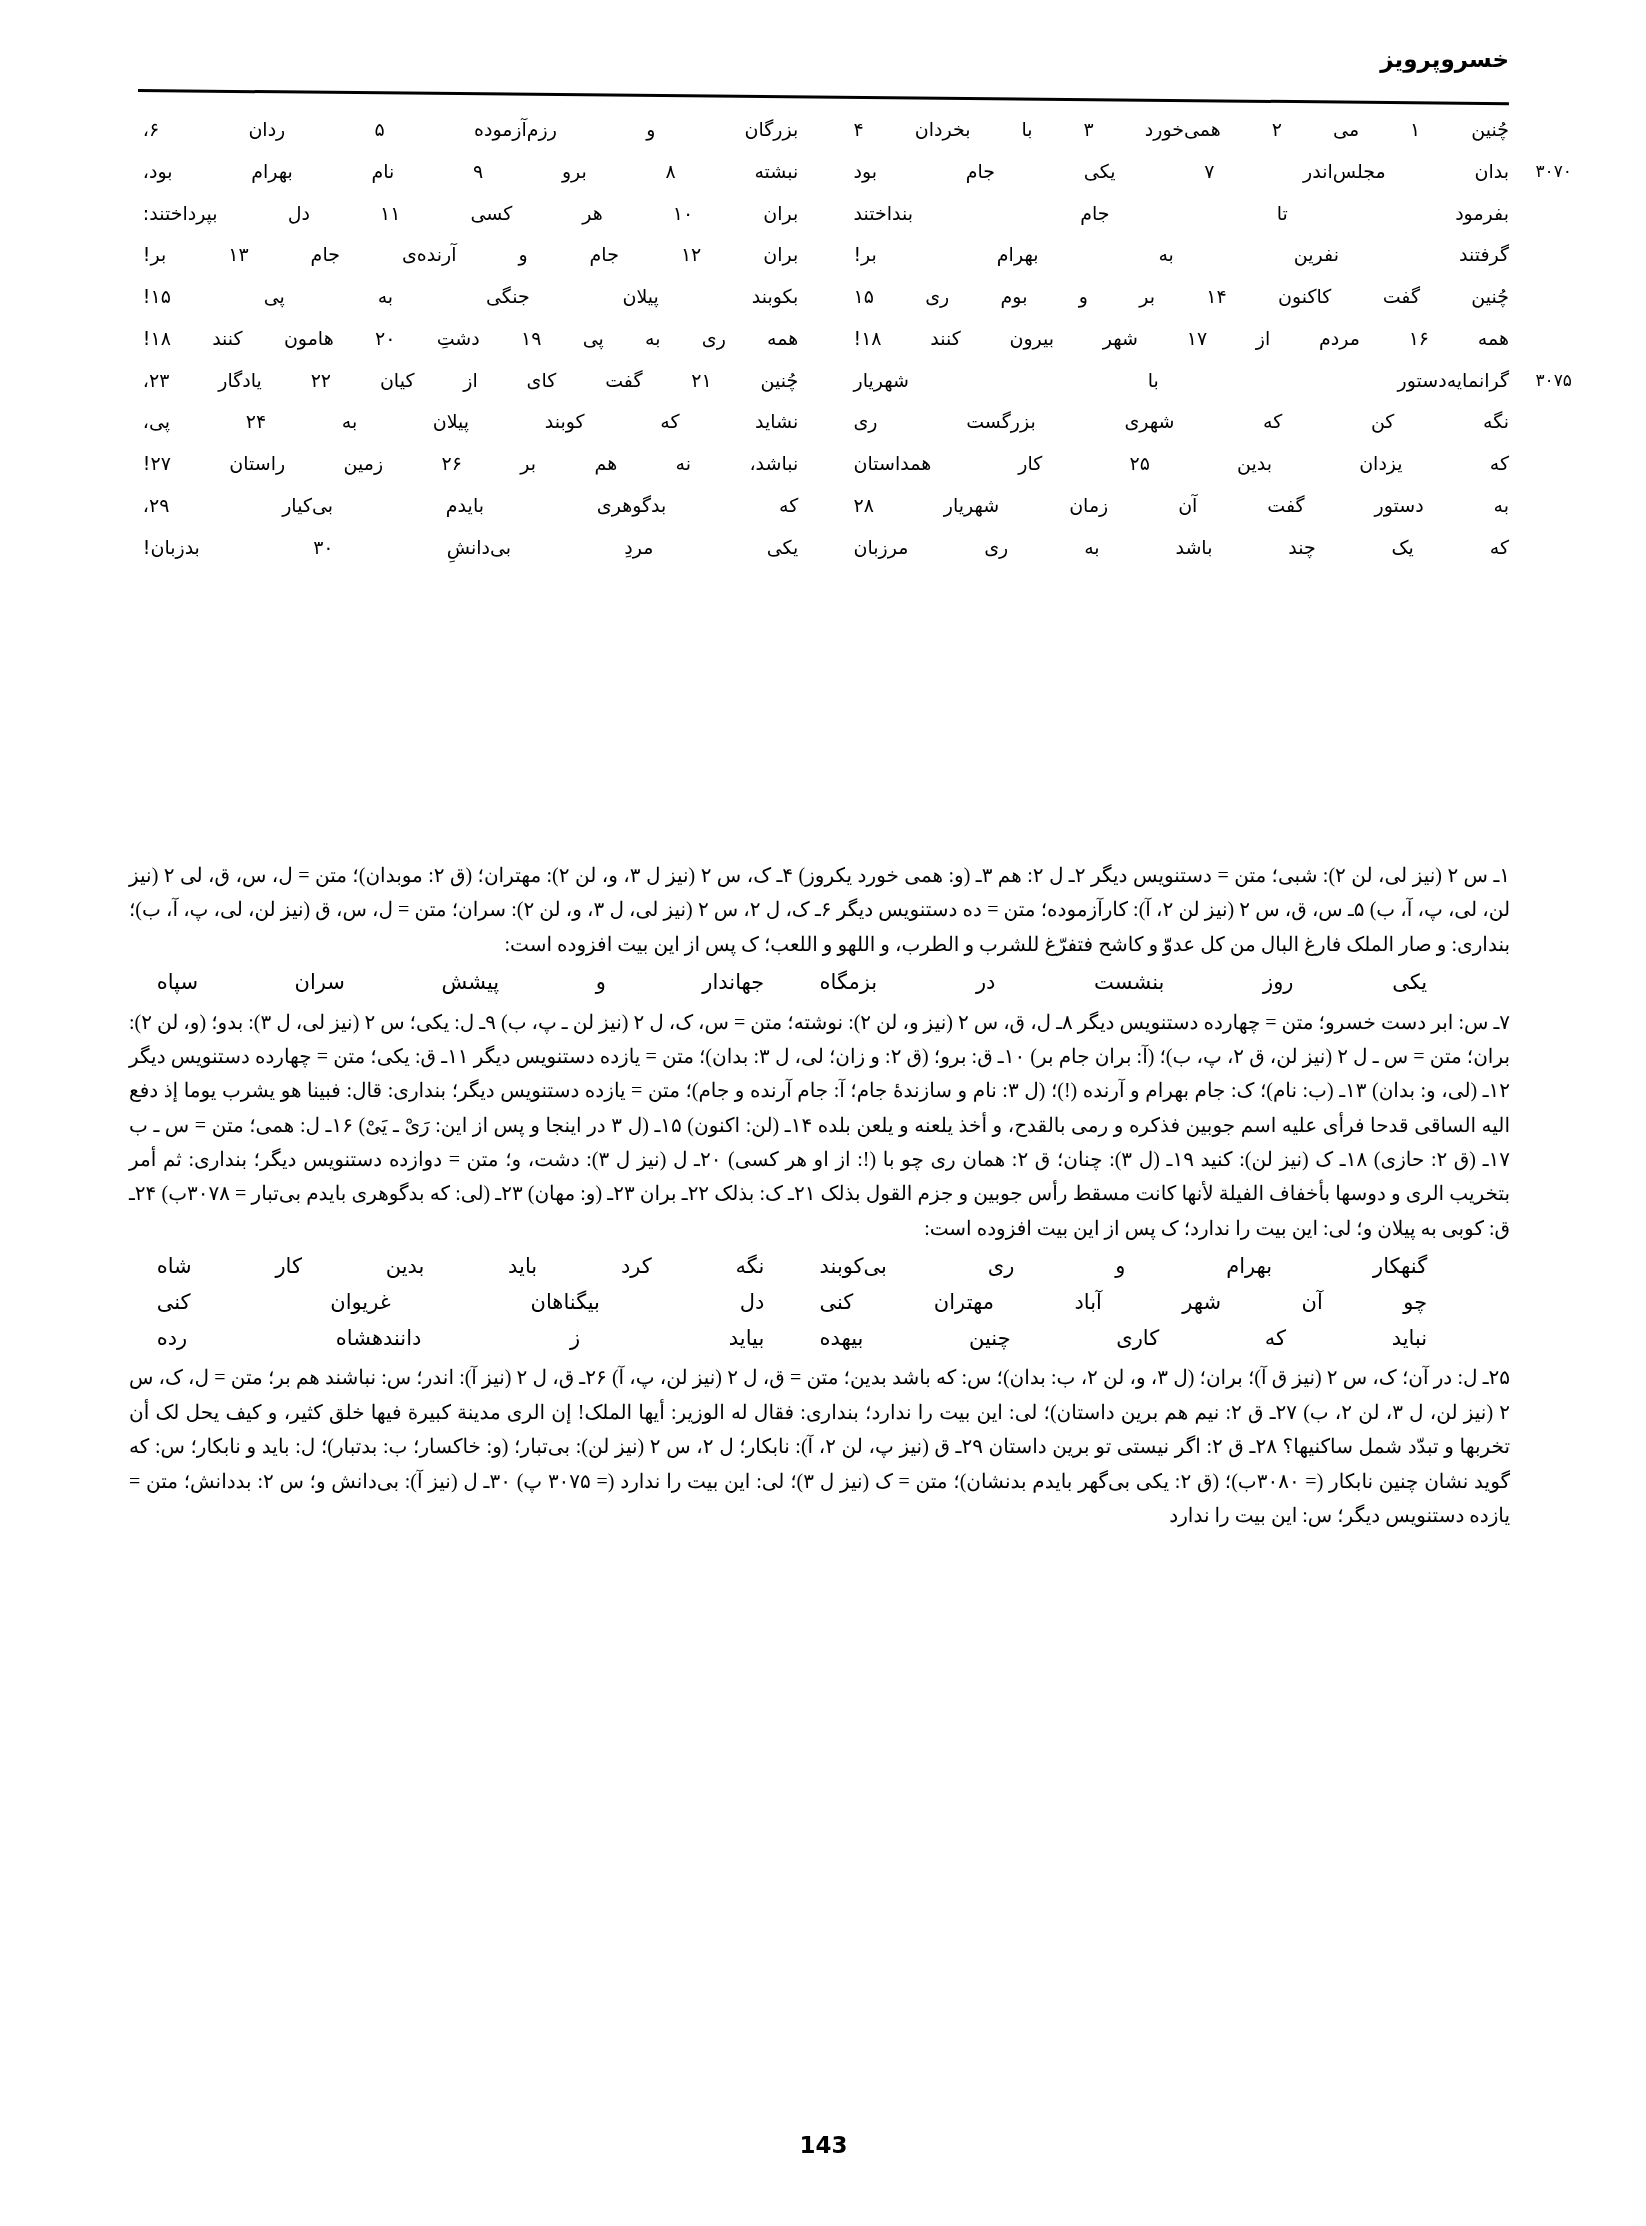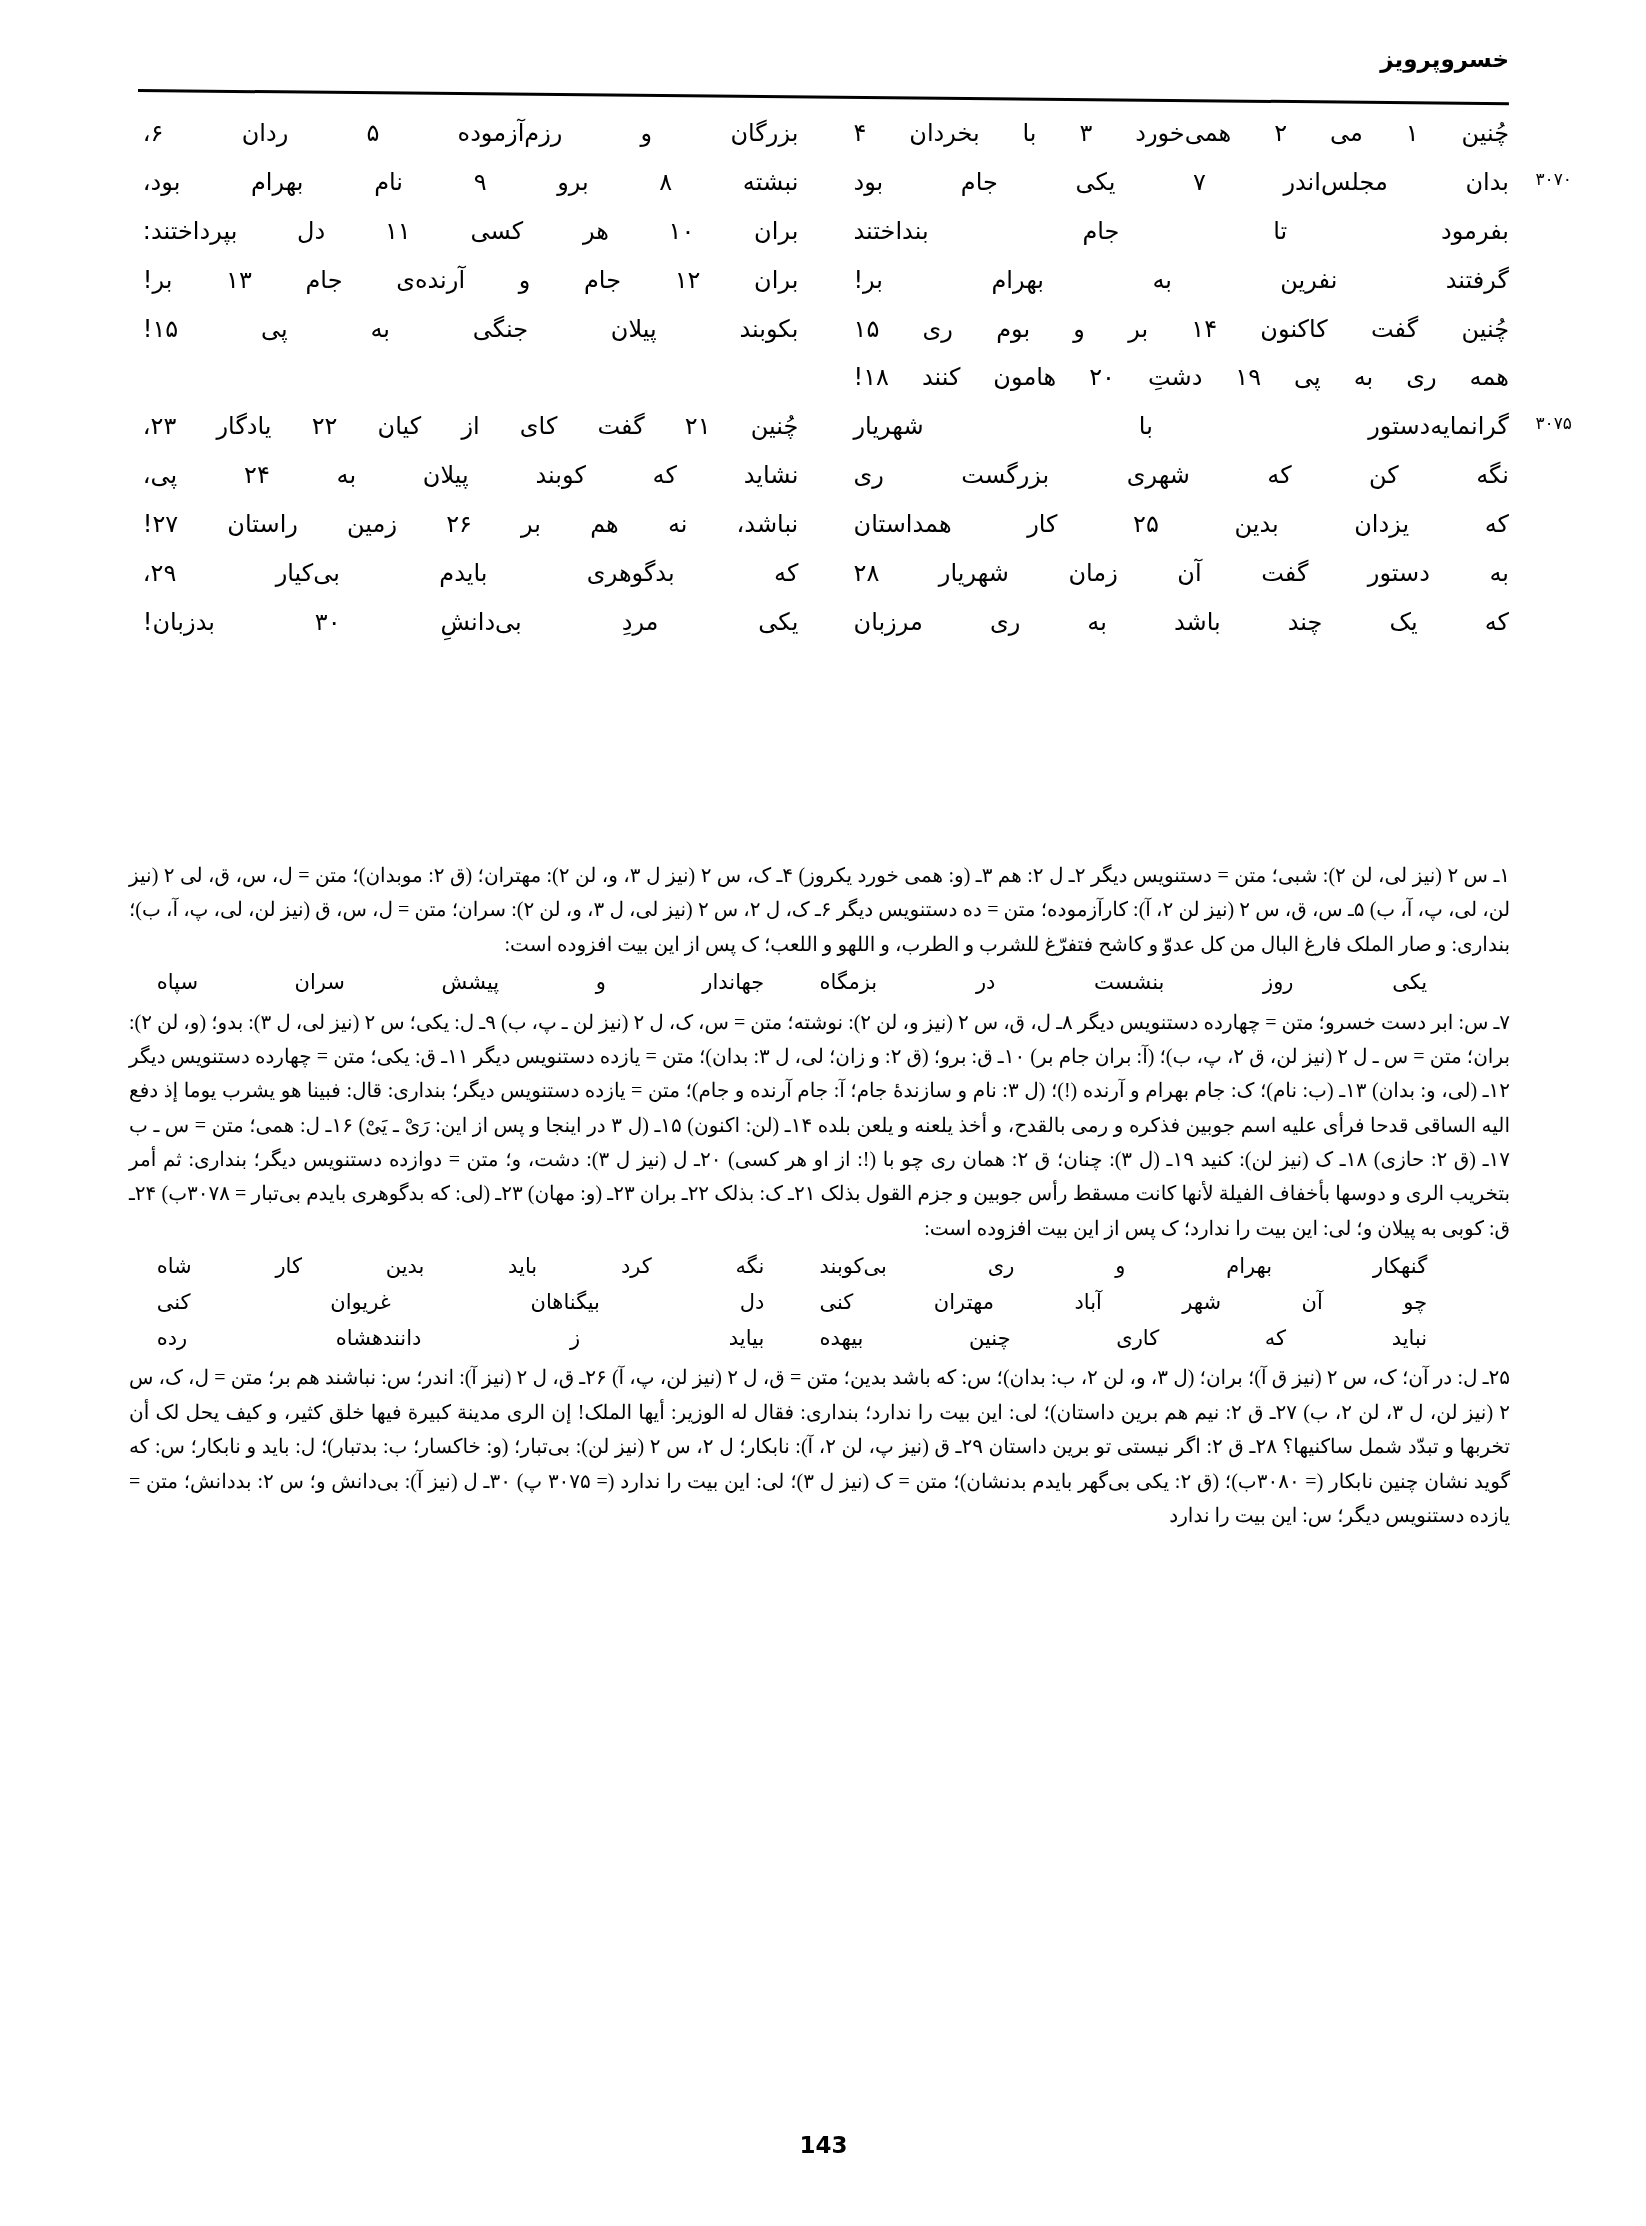--- a/index.html
+++ b/index.html
@@ -67,7 +67,7 @@
   }
   .mesra {
     flex: 0 0 47.5%;
-    font-size: 24px;
+    font-size: 19px;
     line-height: 1.42;
     text-align: justify;
     text-align-last: justify;

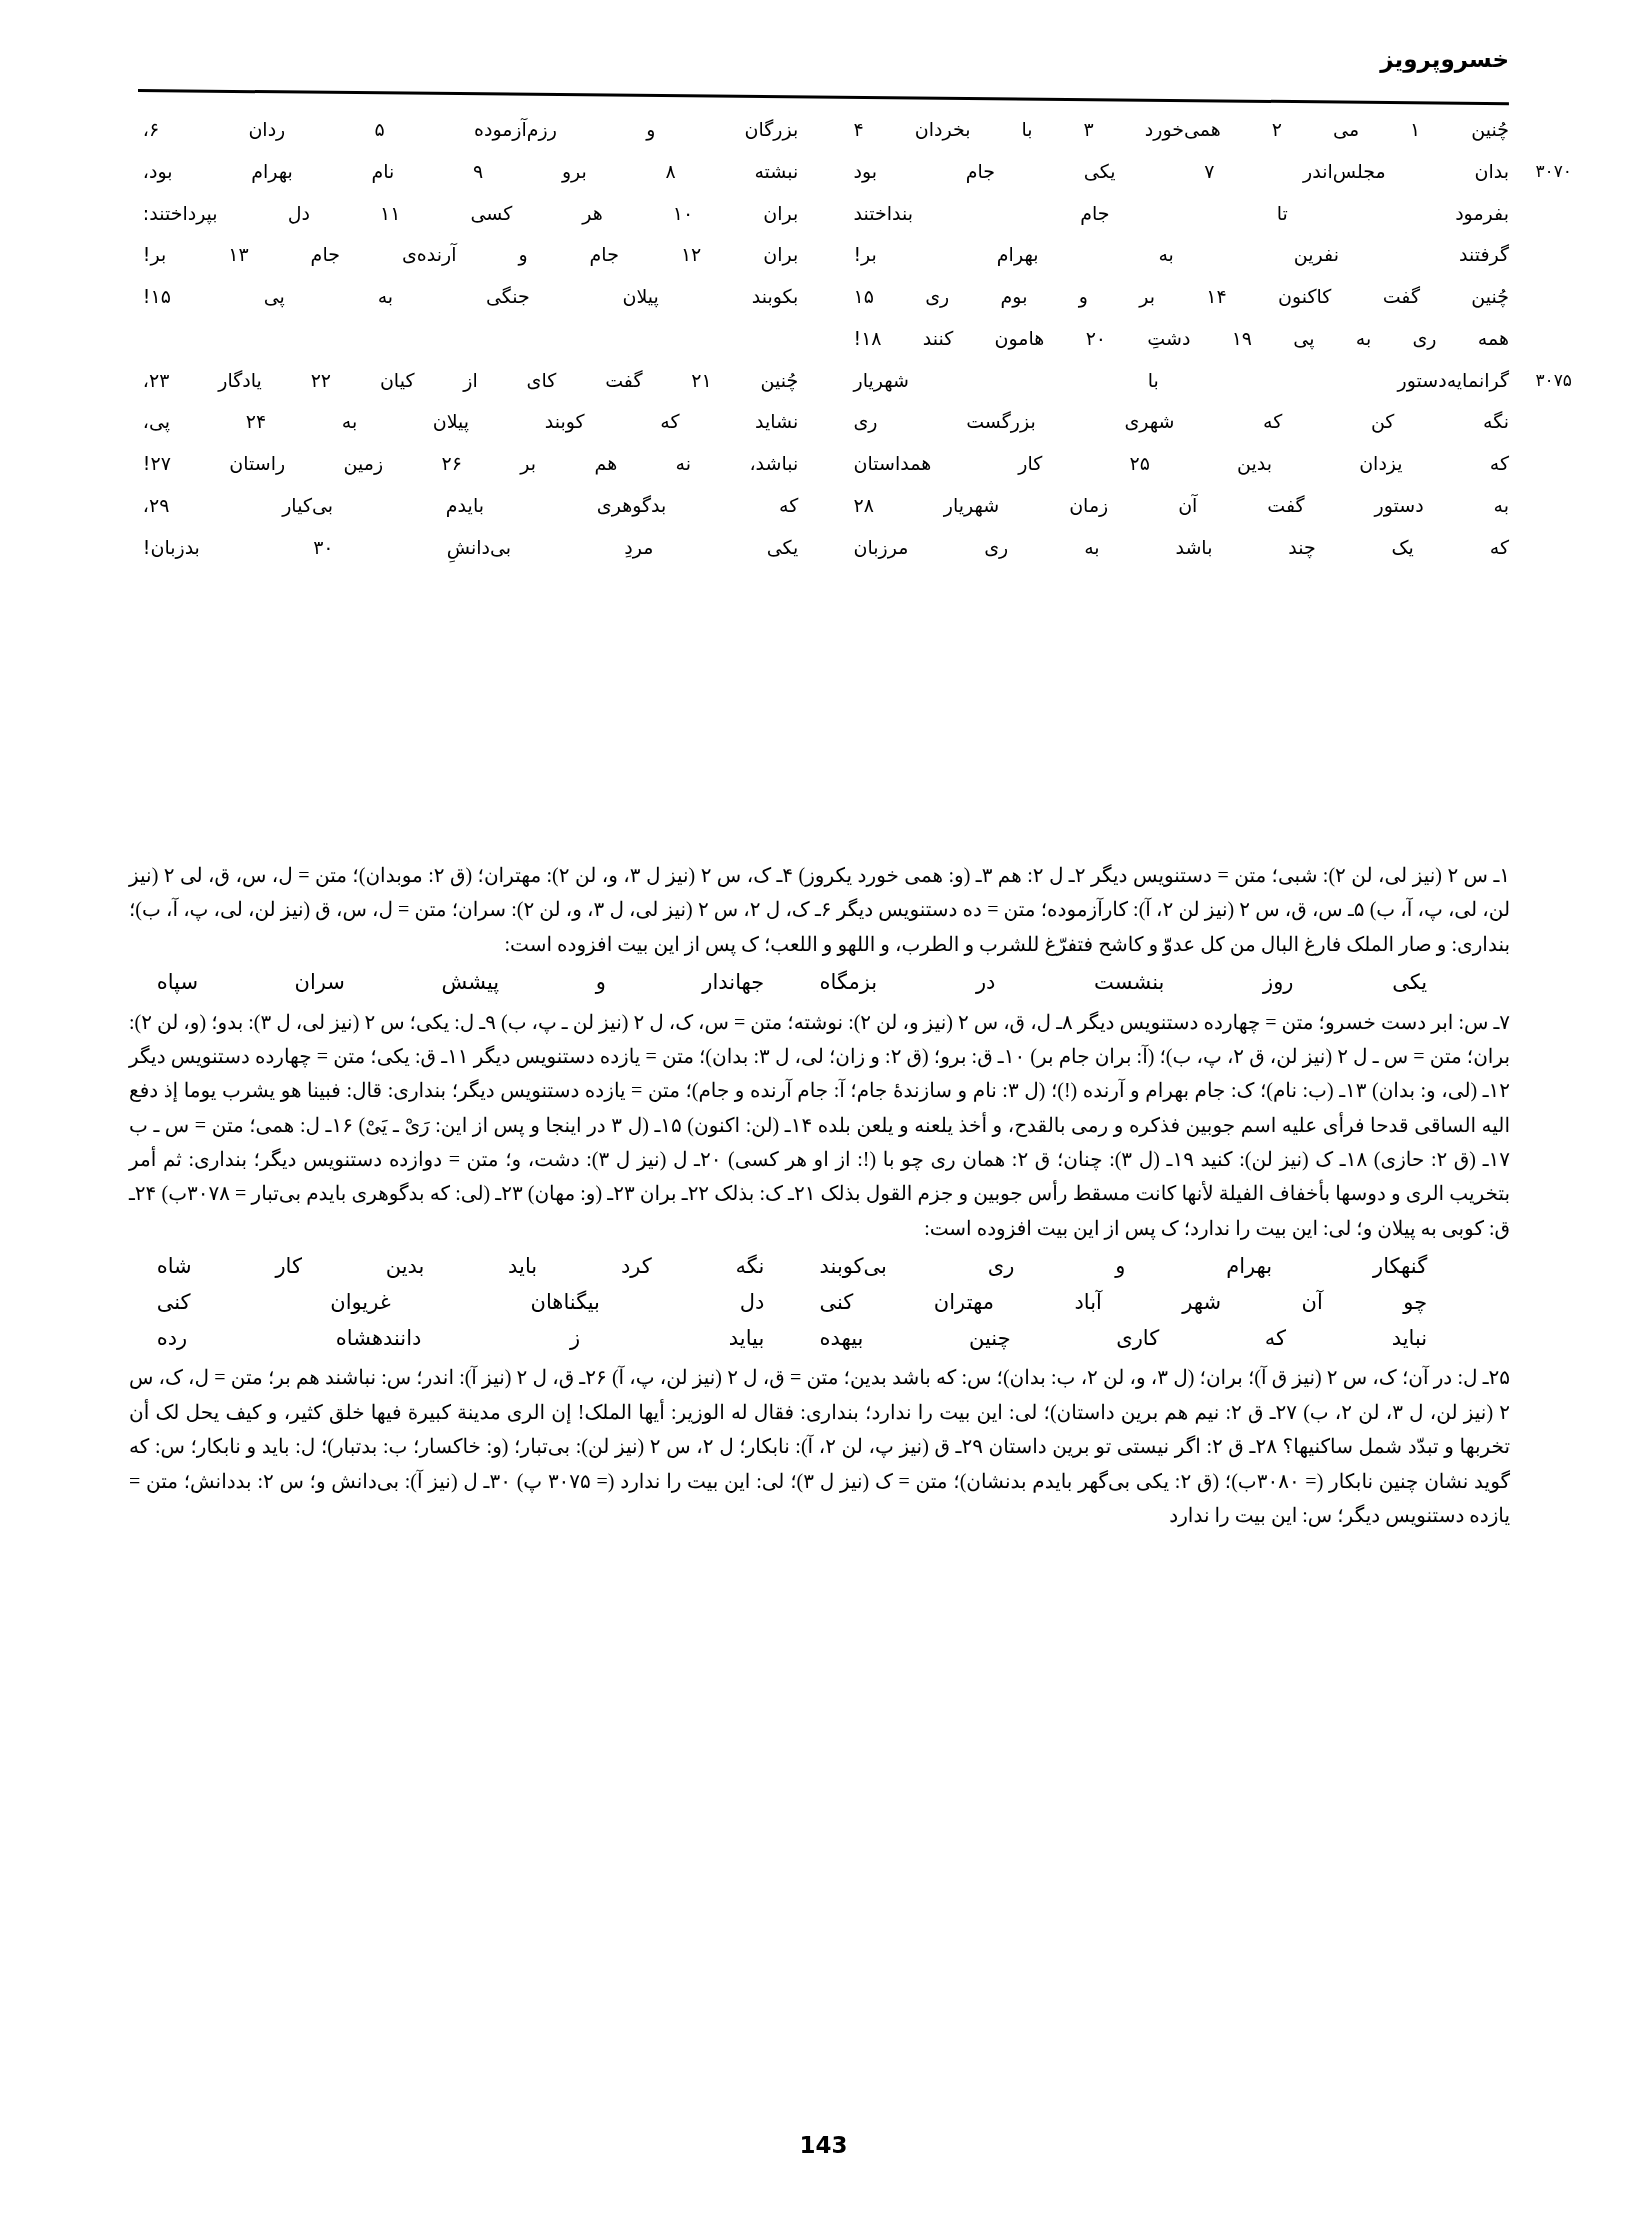--- a/index.html
+++ b/index.html
@@ -180,6 +180,7 @@
 
     <div class="bayt">
       <div class="bayt-num"></div>
+      <div class="mesra first">همه ۱۶ مردم از ۱۷ شهر بیرون کنند ۱۸!</div>
       <div class="mesra">همه ری به پی ۱۹ دشتِ ۲۰ هامون کنند ۱۸!</div>
     </div>
 

